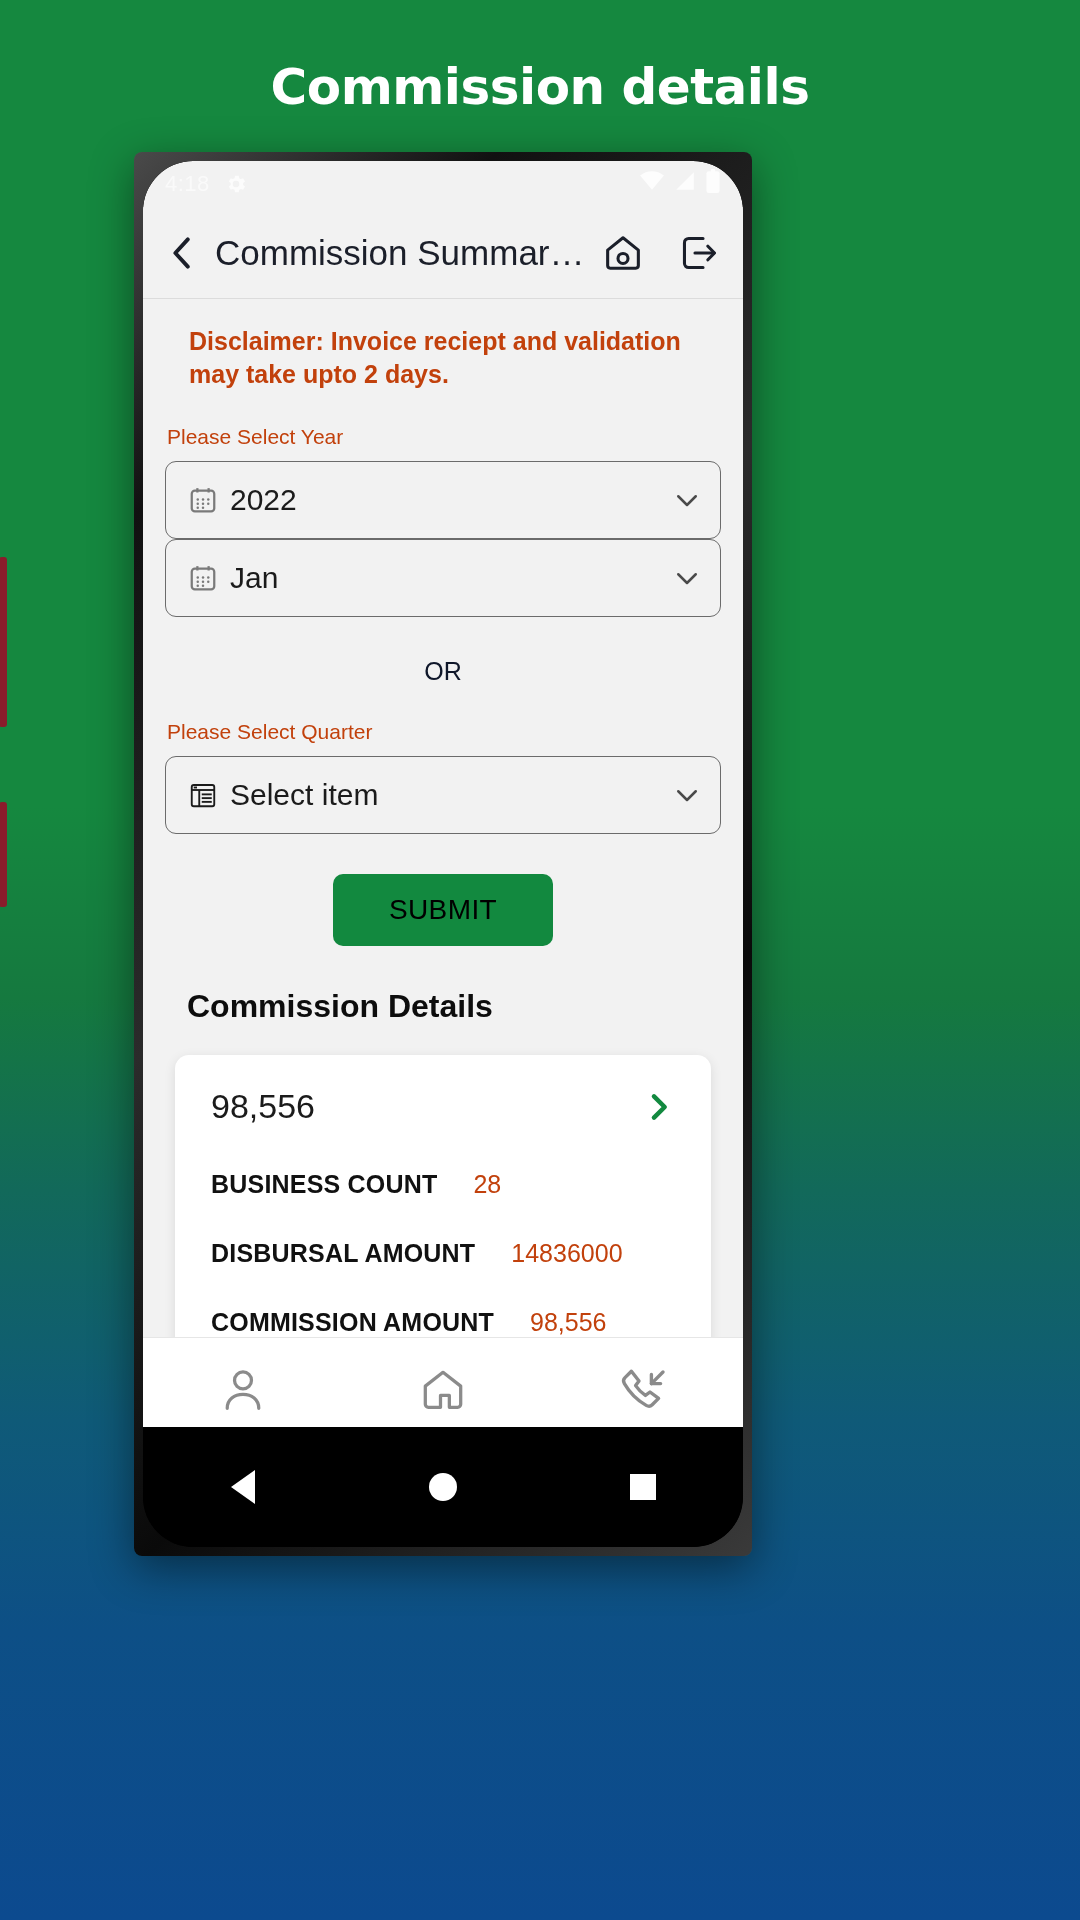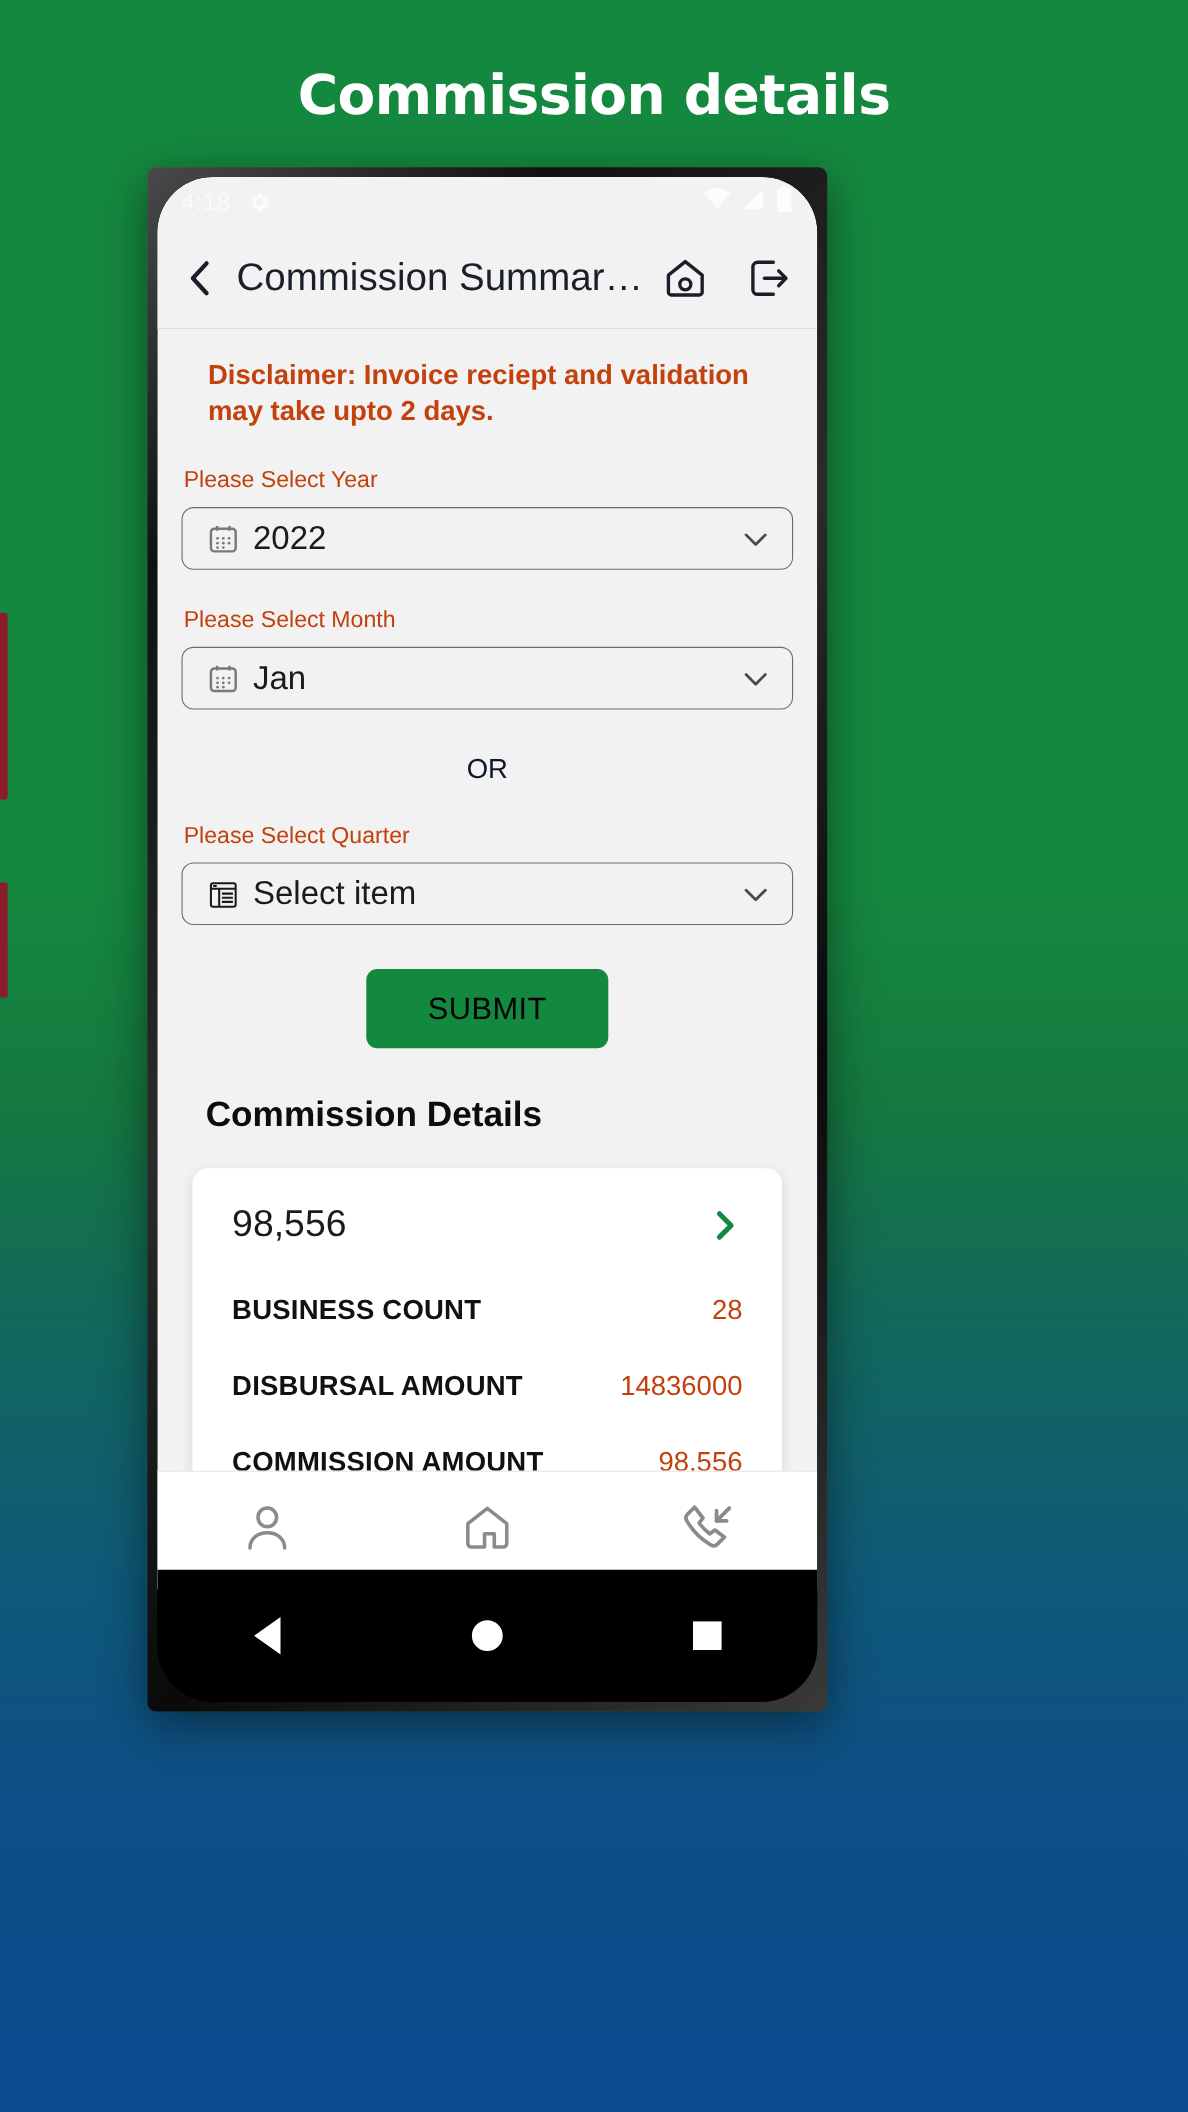--- a/index.html
+++ b/index.html
@@ -118,7 +118,7 @@
     margin: 34px 0 12px 2px;
   }
   .select-box {
-    height: 57px;
+    height: 78px;
     border: 1.6px solid #6b6b6b;
     border-radius: 11px;
     background: #f2f2f2;

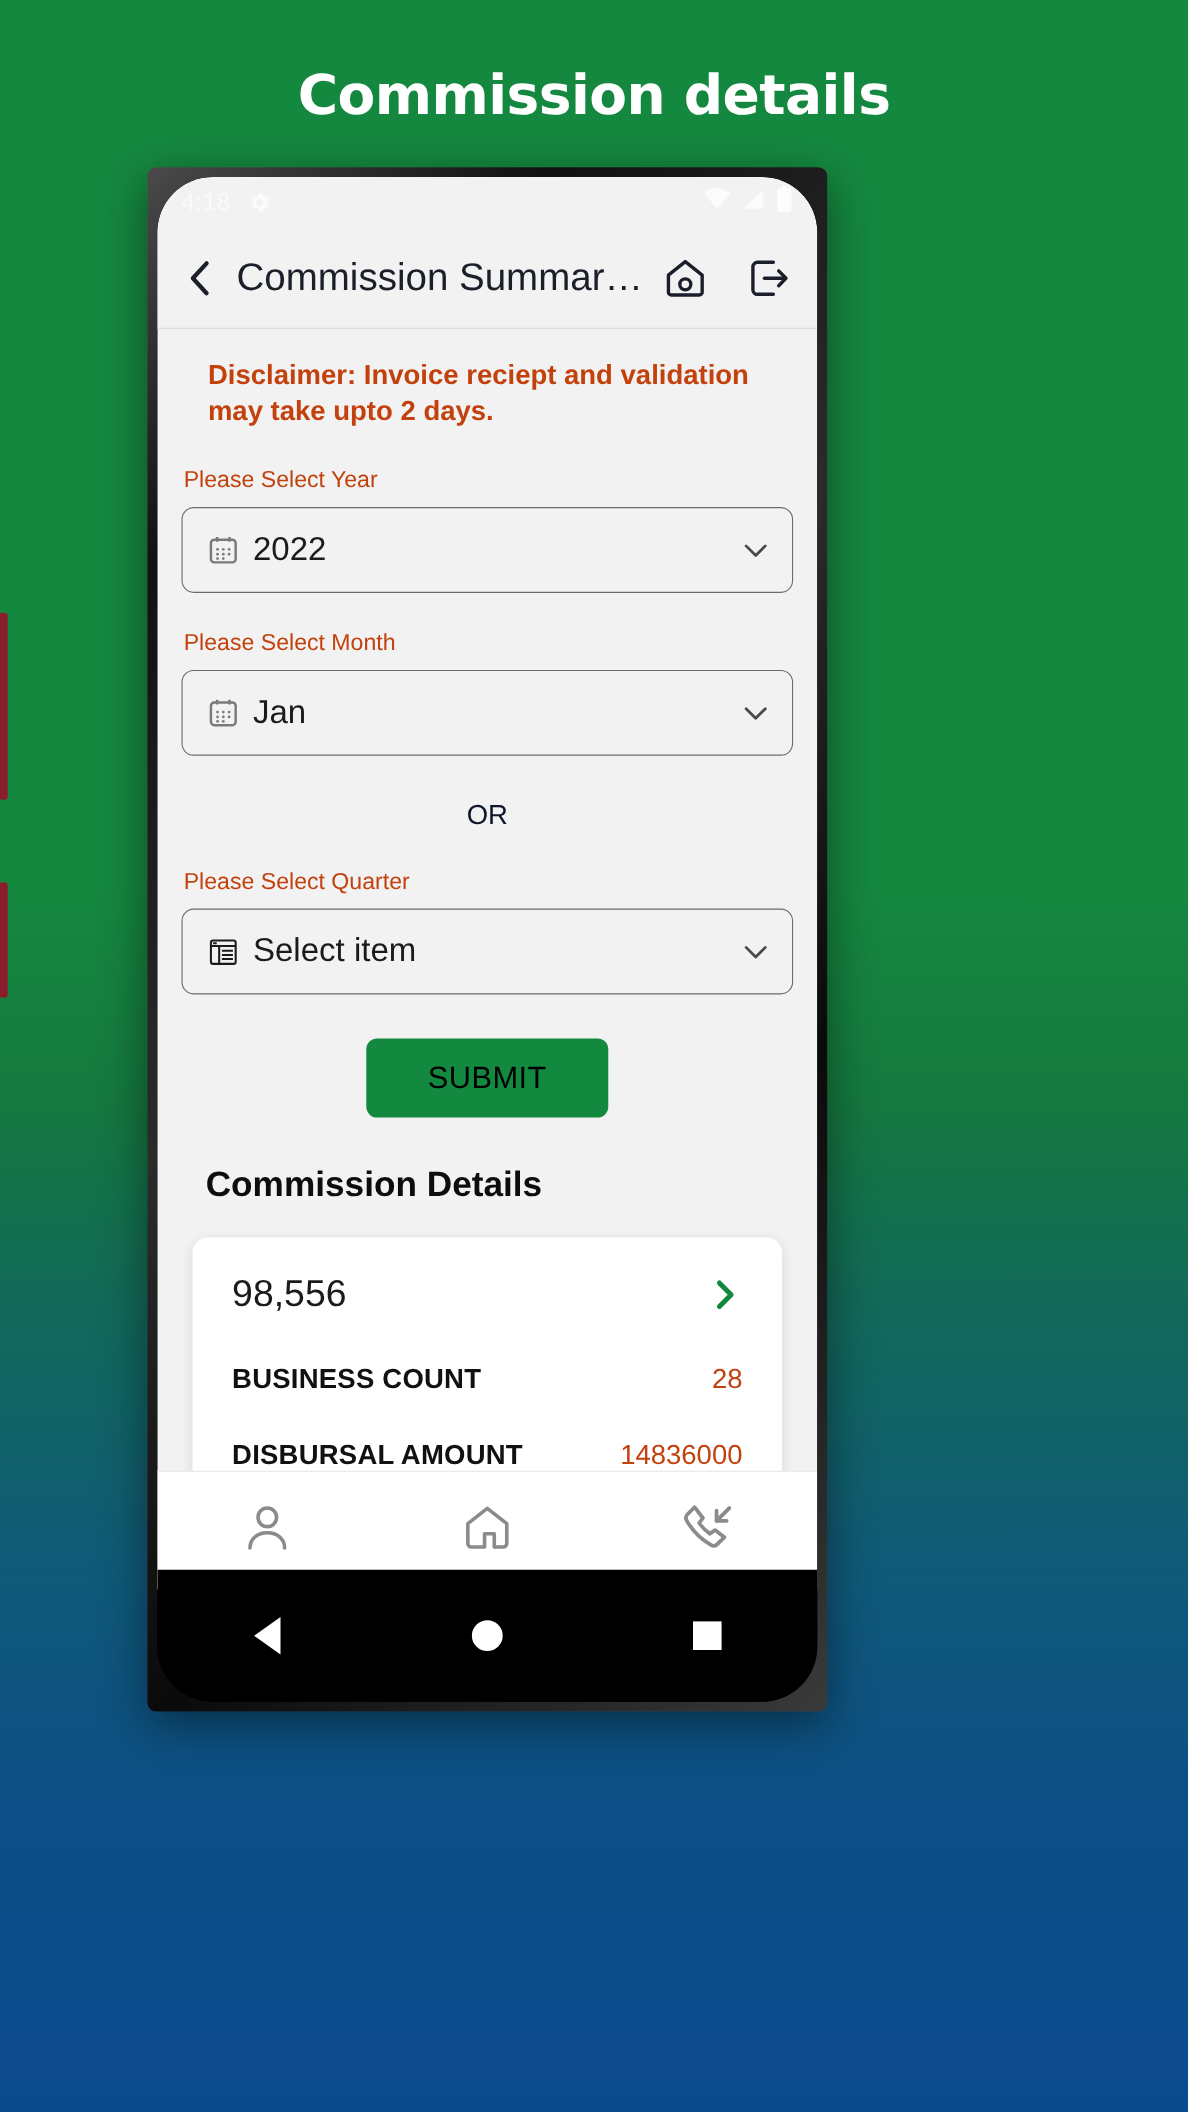--- a/index.html
+++ b/index.html
@@ -299,7 +299,6 @@
           </span>
         </div>
 
-        <div class="field-label">Please Select Month</div>
         <div class="select-box">
           <span class="select-icon">
             <svg width="30" height="30" viewBox="0 0 24 24" fill="none" stroke="#7a7a7a" stroke-width="1.8">

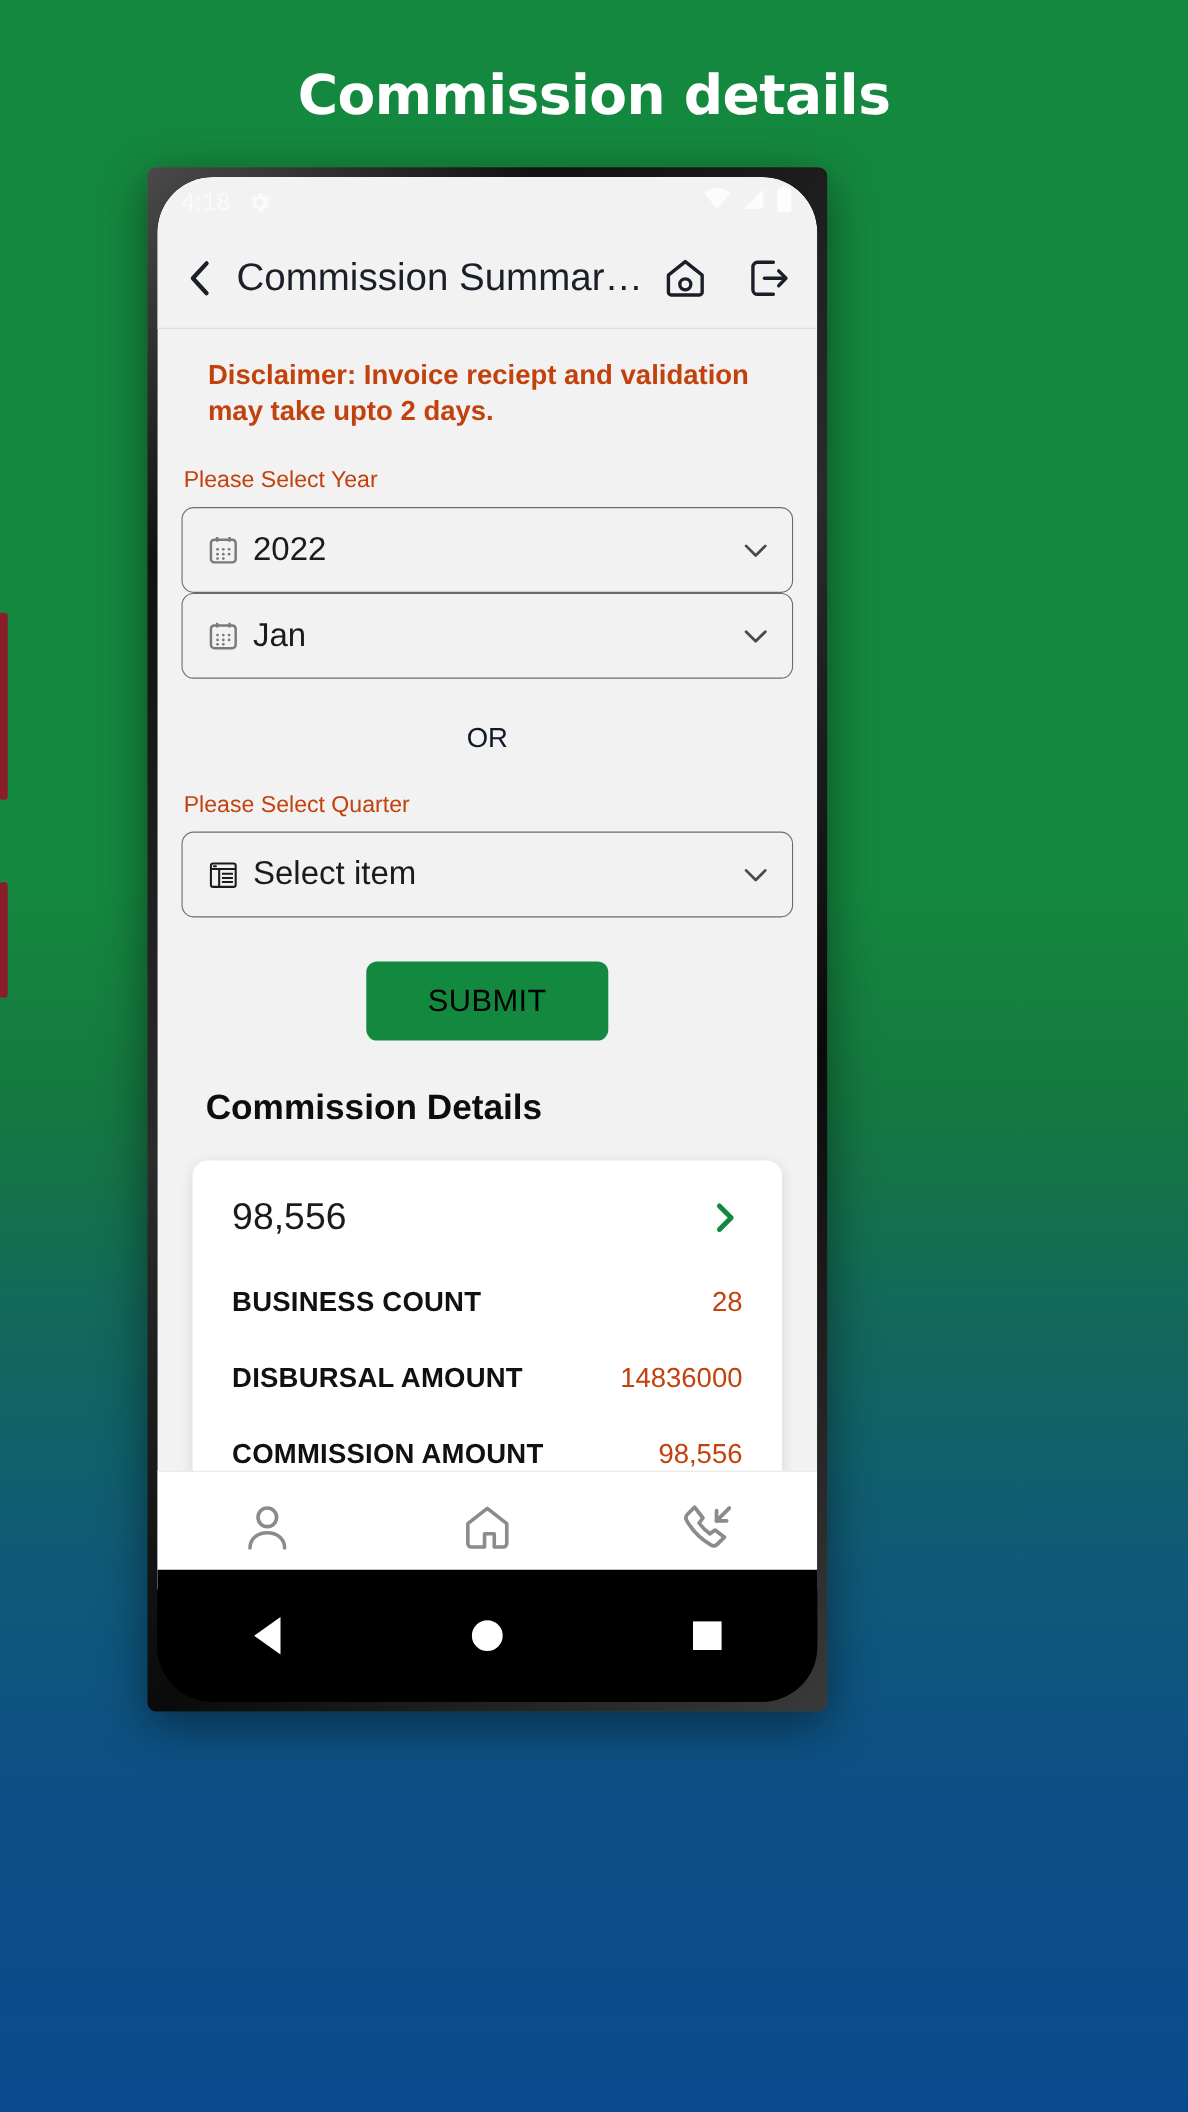--- a/index.html
+++ b/index.html
@@ -174,9 +174,10 @@
   .card-amount { font-size: 34px; color:#1b1b1b; }
   .card-chevron { width: 34px; height: 34px; display:flex;align-items:center;justify-content:center;}
   .card-row {
-    display:flex; align-items:center; justify-content:space-between;
+    display:flex; align-items:center; 
     padding: 20px 8px;
     font-size: 25px;
+    gap: 36px;
   }
   .card-row + .card-row { border-top: none; }
   .row-label { font-weight: bold; color:#111; letter-spacing:.2px; }

